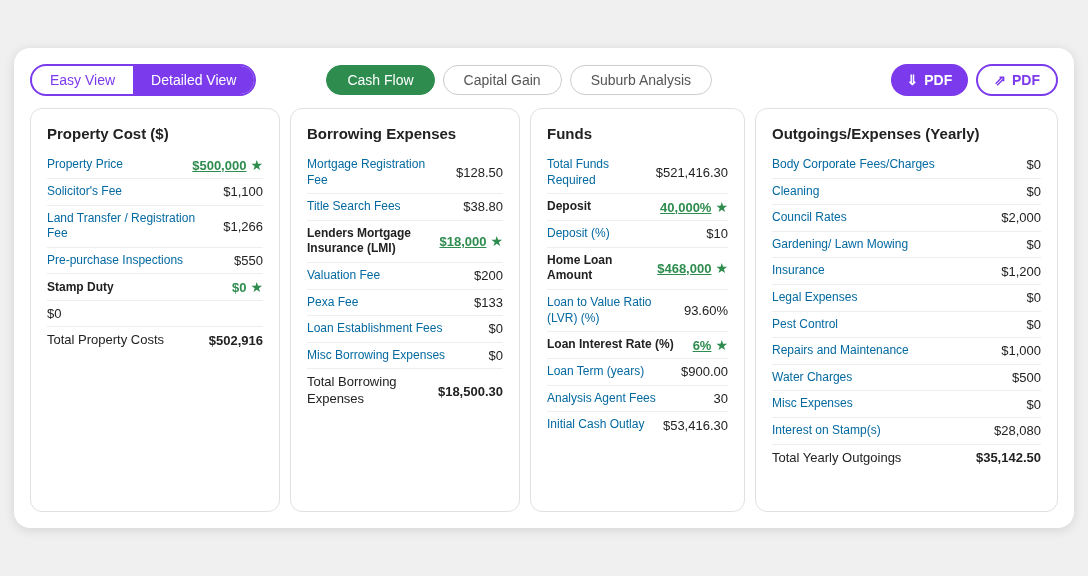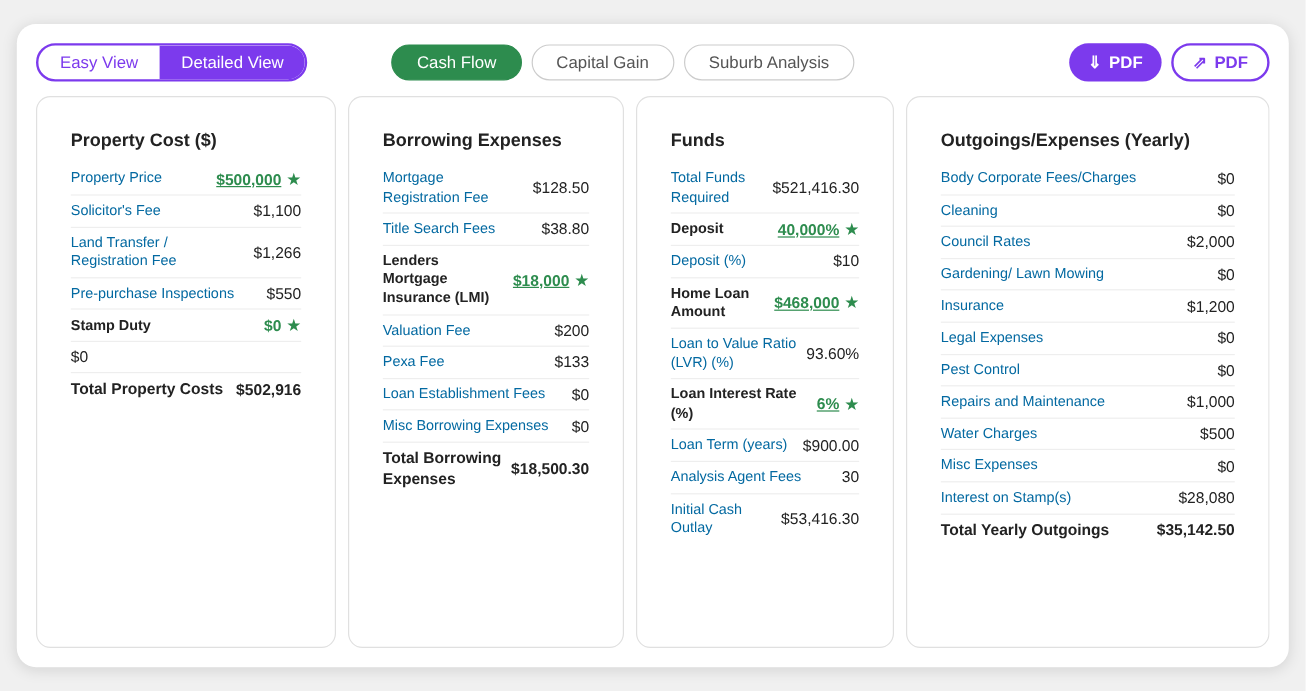--- a/index.html
+++ b/index.html
@@ -17,7 +17,7 @@
       background: #fff;
       border-radius: 16px;
       width: 1060px;
-      height: 536px;
+      height: 480px;
       padding: 16px;
       display: flex;
       flex-direction: column;

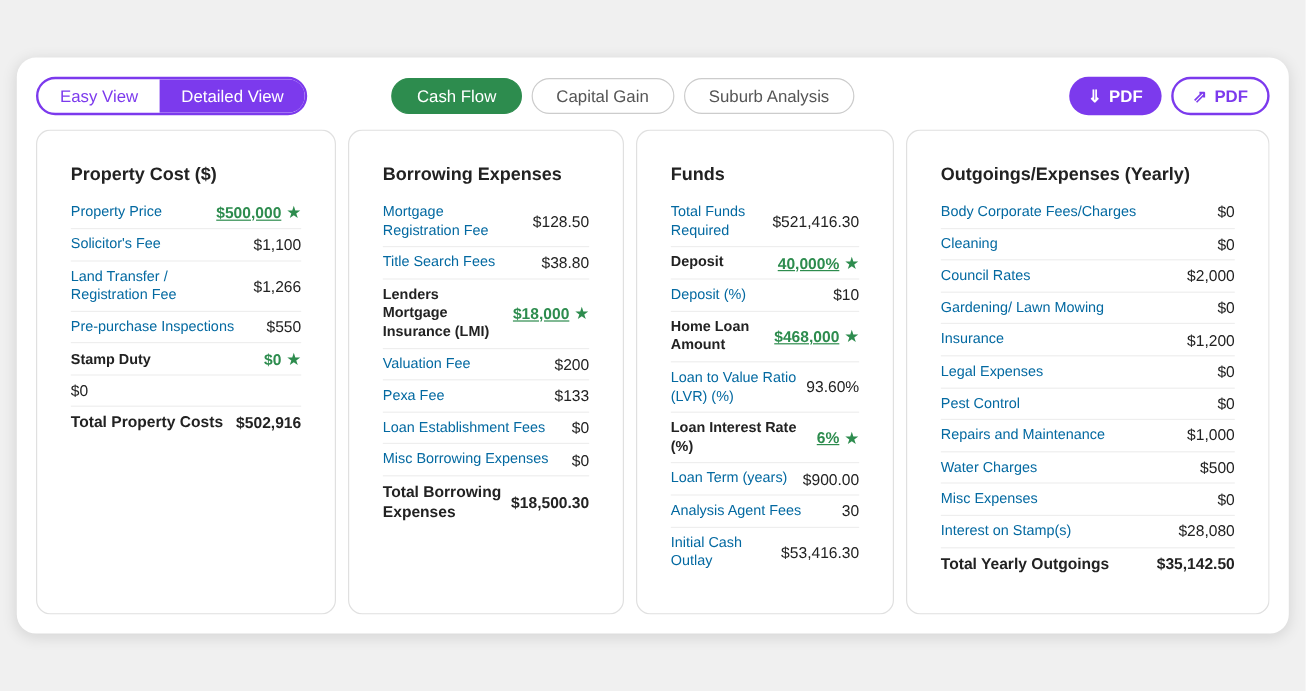--- a/index.html
+++ b/index.html
@@ -102,7 +102,7 @@
     .panel {
       border: 1.5px solid #e0e0e0;
       border-radius: 12px;
-      padding: 28px;
+      padding: 16px;
       display: flex;
       flex-direction: column;
       gap: 0;

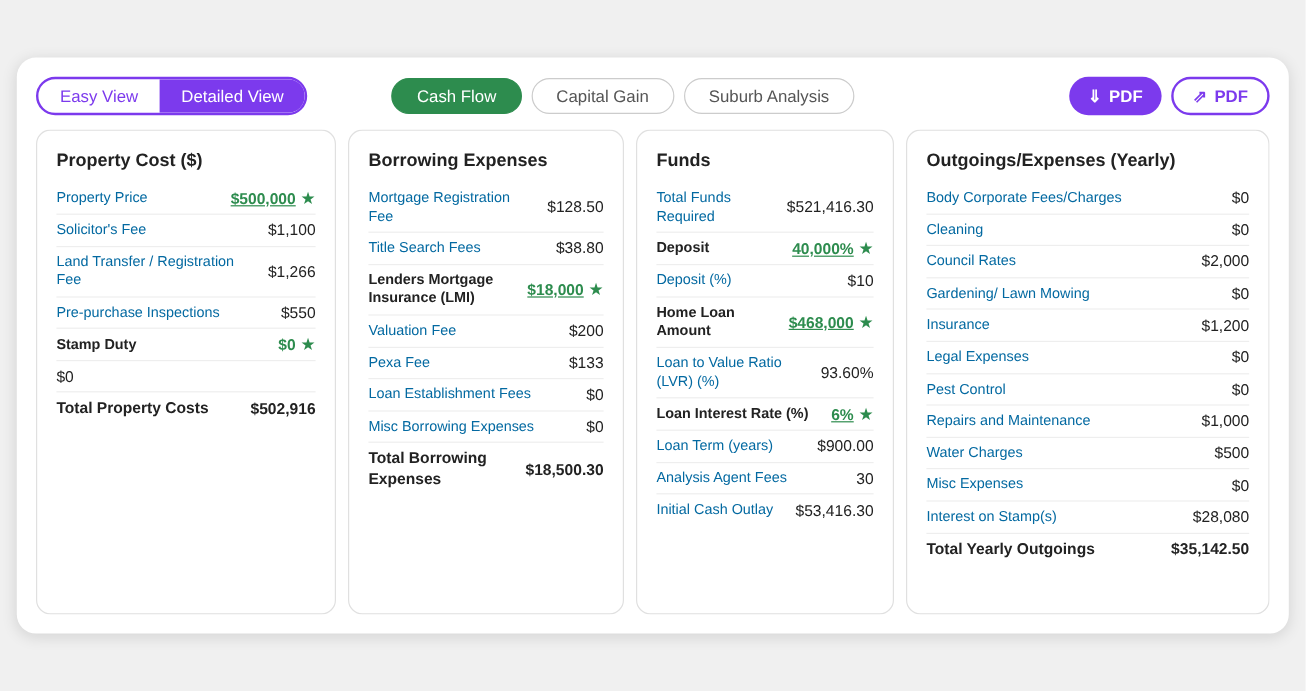--- a/index.html
+++ b/index.html
@@ -161,7 +161,7 @@
       gap: 2px;
     }
 
-    .total-row .row-label { font-weight: 700; color: #222; font-size: 13px; }
+    .total-row .row-label { font-weight: 400; color: #222; font-size: 13px; }
     .total-row .row-value { font-weight: 700; font-size: 13px; }
   </style>
 </head>

